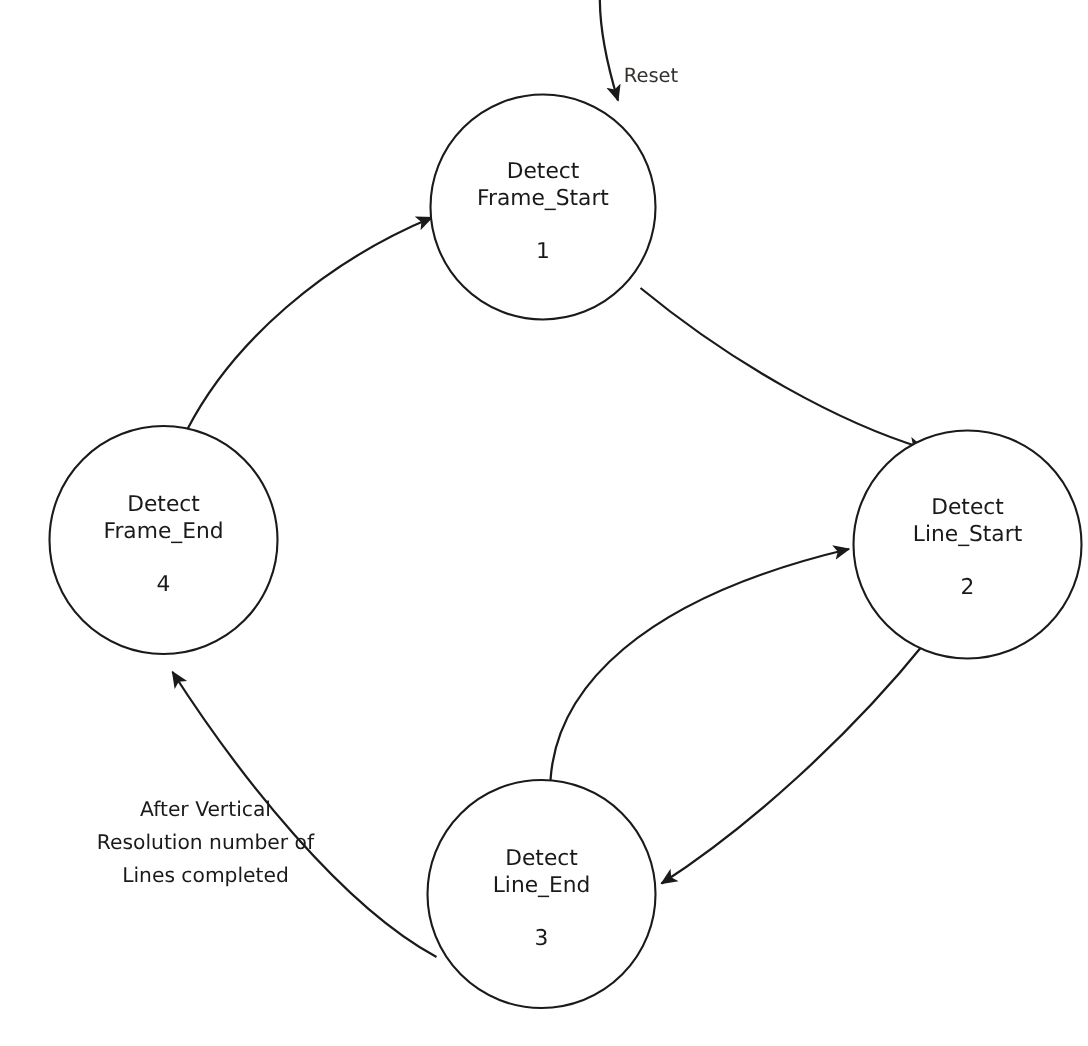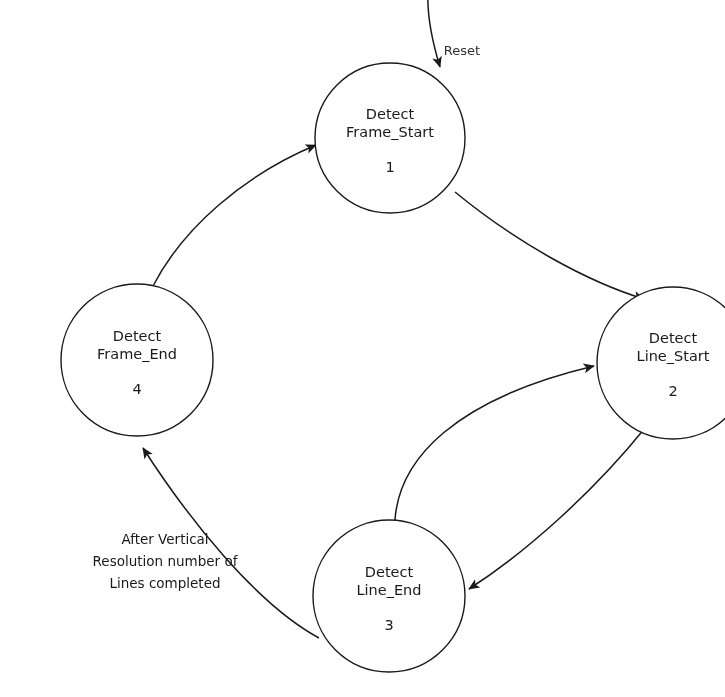--- a/index.html
+++ b/index.html
@@ -17,7 +17,6 @@
     position: relative;
     width: 645px;
     height: 697px;
-    padding-left: 28px;
   }
   svg.fsm-canvas {
     display: block;

